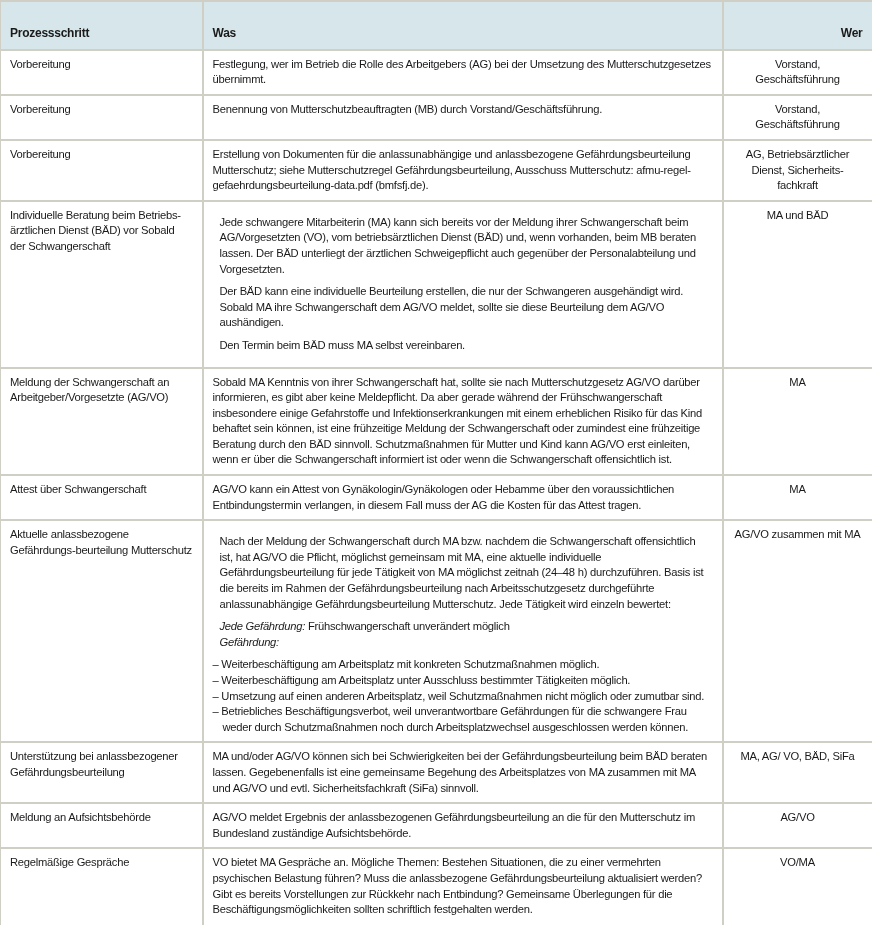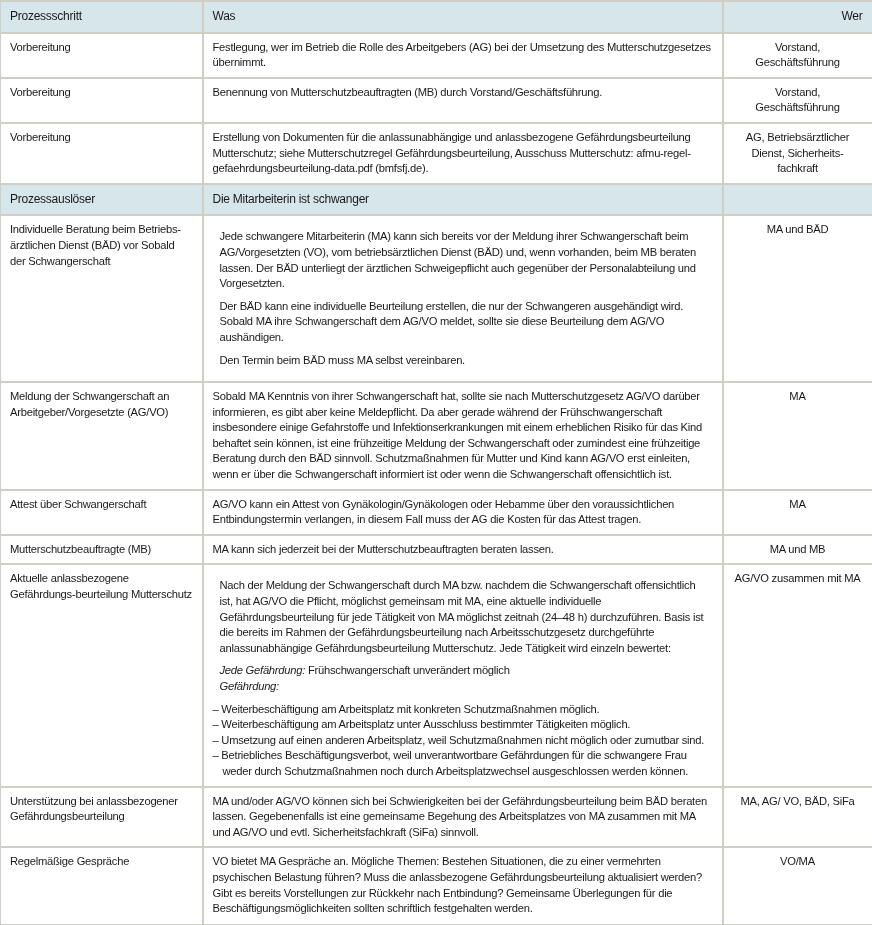--- a/index.html
+++ b/index.html
@@ -31,9 +31,9 @@
     tr > *:last-child { border-right: 2px solid #cfcfc6; }
     th, .sec td {
       background: #d6e6ea;
-      font-weight: normal;
+      font-weight: bold;
       font-size: 12px;
-      padding-top: 7px;
+      padding-top: 24px;
       padding-bottom: 7px;
     }
     .wer { text-align: center; }

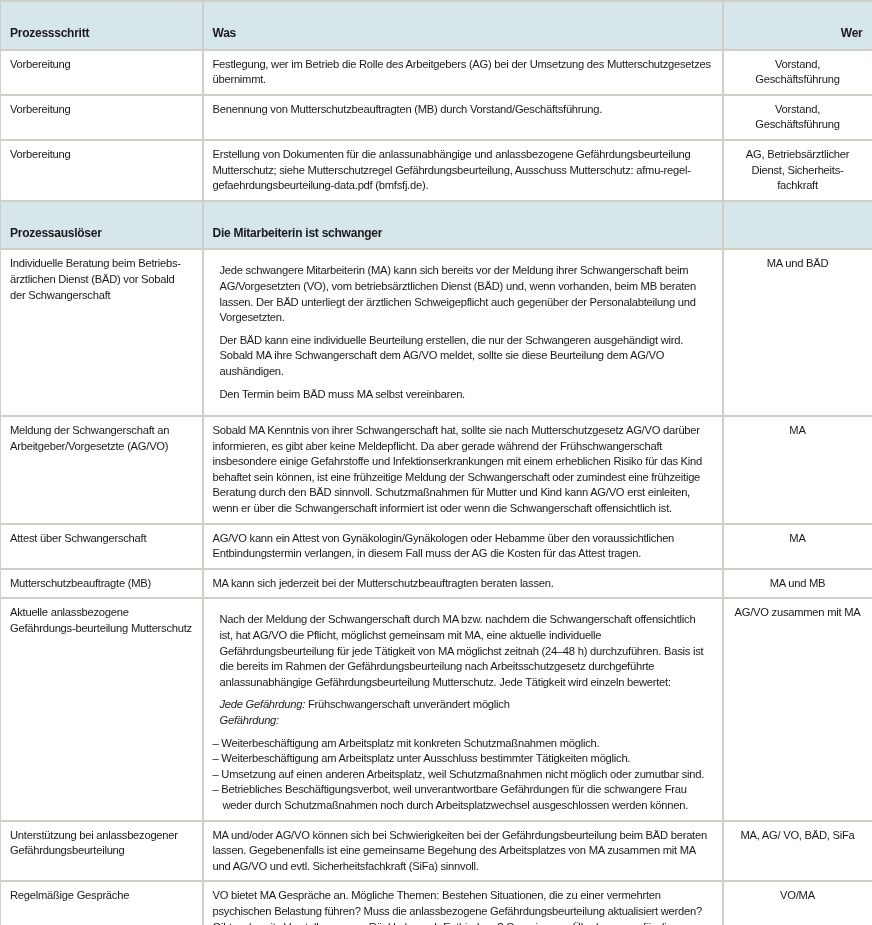--- a/index.html
+++ b/index.html
@@ -78,11 +78,6 @@
       <td class="wer">AG, Betriebsärztlicher Dienst, Sicherheits-fachkraft</td>
     </tr>
 
-    <tr class="sec">
-      <td>Prozessauslöser</td>
-      <td>Die Mitarbeiterin ist schwanger</td>
-      <td></td>
-    </tr>
 
     <tr>
       <td>Individuelle Beratung beim Betriebs-ärztlichen Dienst (BÄD) vor Sobald der Schwangerschaft</td>

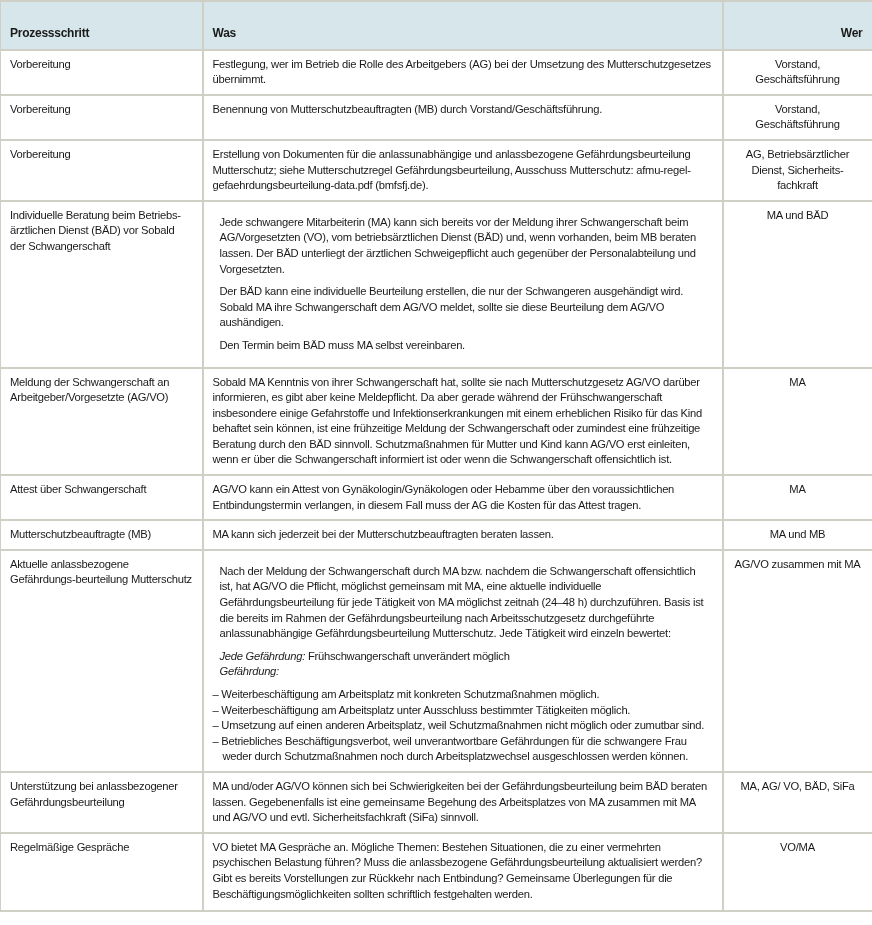--- a/index.html
+++ b/index.html
@@ -102,11 +102,6 @@
     </tr>
 
 
-    <tr>
-      <td>Mutterschutzbeauftragte (MB)</td>
-      <td>MA kann sich jederzeit bei der Mutterschutzbeauftragten beraten lassen.</td>
-      <td class="wer">MA und MB</td>
-    </tr>
 
     <tr>
       <td>Aktuelle anlassbezogene Gefährdungs-beurteilung Mutterschutz</td>

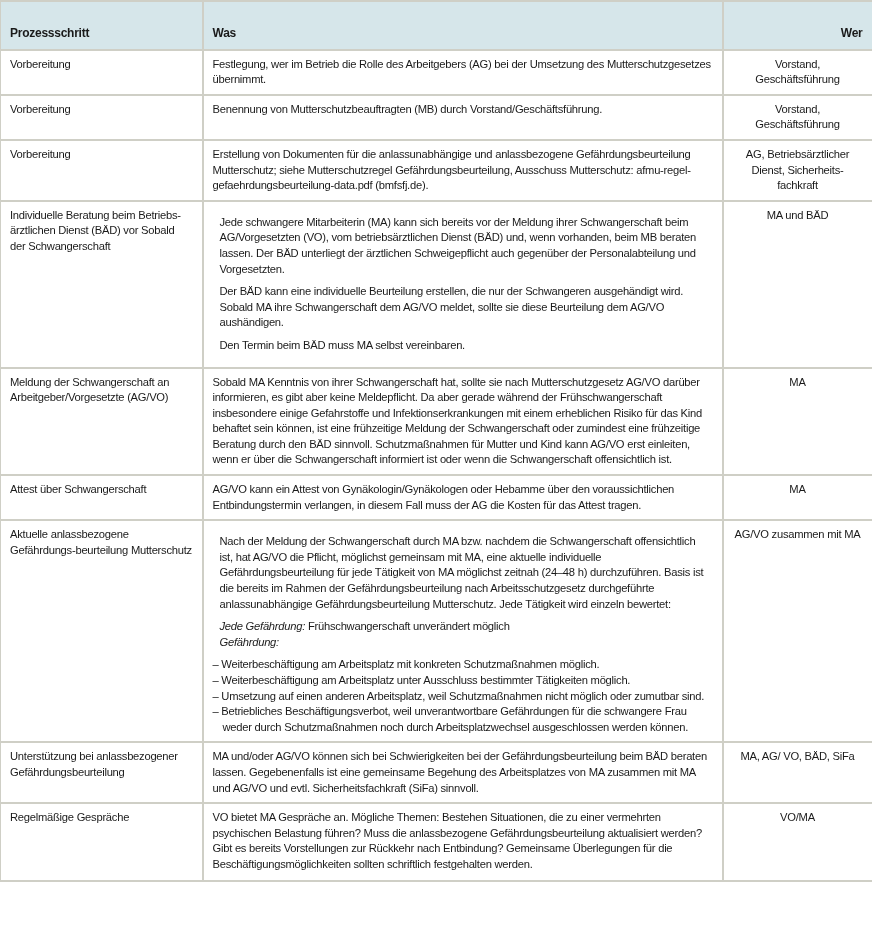--- a/index.html
+++ b/index.html
@@ -127,6 +127,11 @@
       <td class="wer">MA, AG/ VO, BÄD, SiFa</td>
     </tr>
 
+    <tr>
+      <td>Meldung an Aufsichtsbehörde</td>
+      <td>AG/VO meldet Ergebnis der anlassbezogenen Gefährdungsbeurteilung an die für den Mutterschutz im Bundesland zuständige Aufsichtsbehörde.</td>
+      <td class="wer">AG/VO</td>
+    </tr>
 
     <tr style="height:78px">
       <td>Regelmäßige Gespräche</td>

